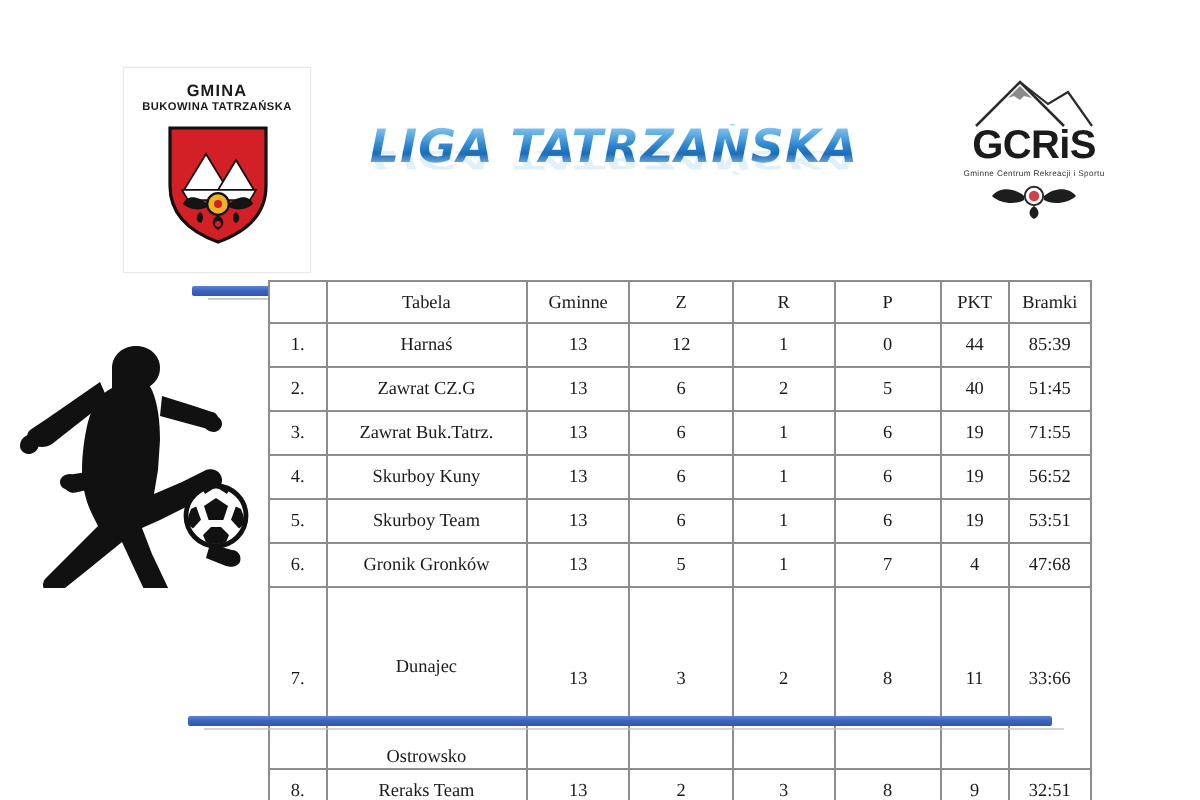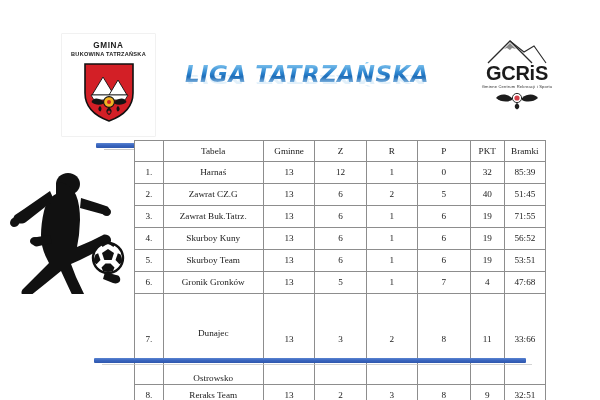--- a/index.html
+++ b/index.html
@@ -339,7 +339,7 @@
             <td>12</td>
             <td>1</td>
             <td>0</td>
-            <td>32</td>
+            <td>44</td>
             <td>85:39</td>
           </tr>
           <tr>

